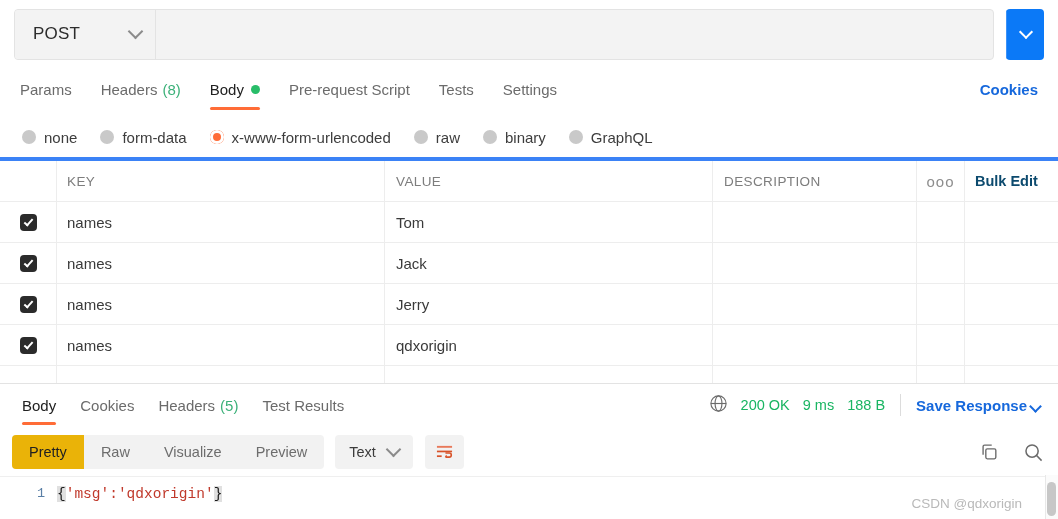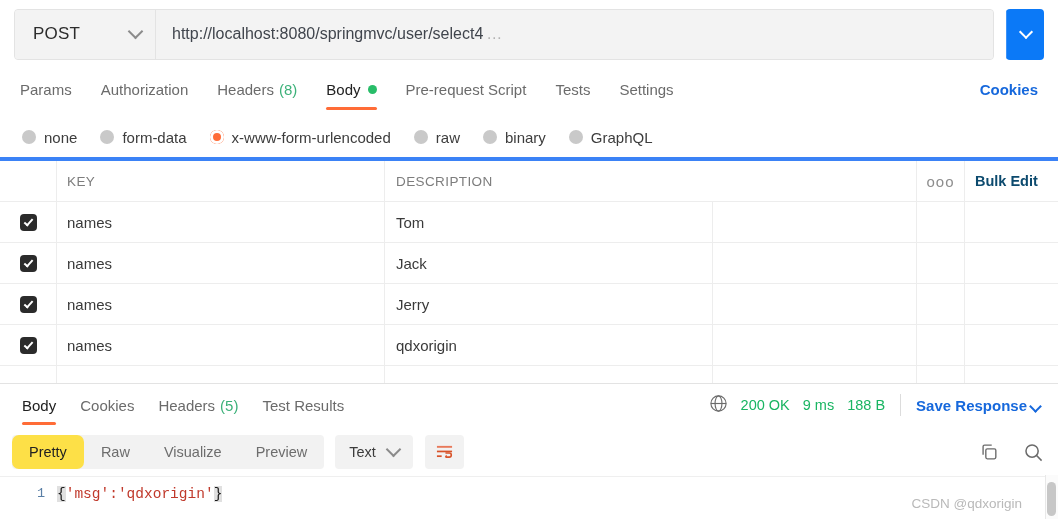--- a/index.html
+++ b/index.html
@@ -221,10 +221,6 @@
         <span class="method-label">POST</span>
         <span class="chev"></span>
       </div>
-      <div class="url-input">
-        <span>http://localhost:8080/springmvc/user/select4</span>
-          <span class="url-ell">…</span>
-      </div>
     </div>
     <div class="send-group">
       <div class="send-caret">

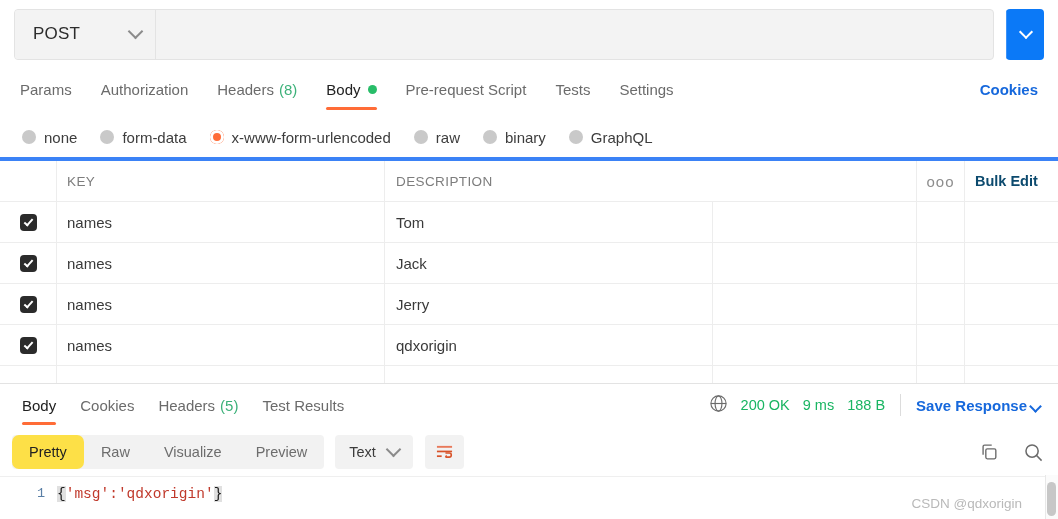--- a/index.html
+++ b/index.html
@@ -234,9 +234,6 @@
       <span>Params</span>
     </div>
     <div class="rtab">
-      <span>Authorization</span>
-    </div>
-    <div class="rtab">
       <span>Headers</span>
       <span class="count">(8)</span>
     </div>

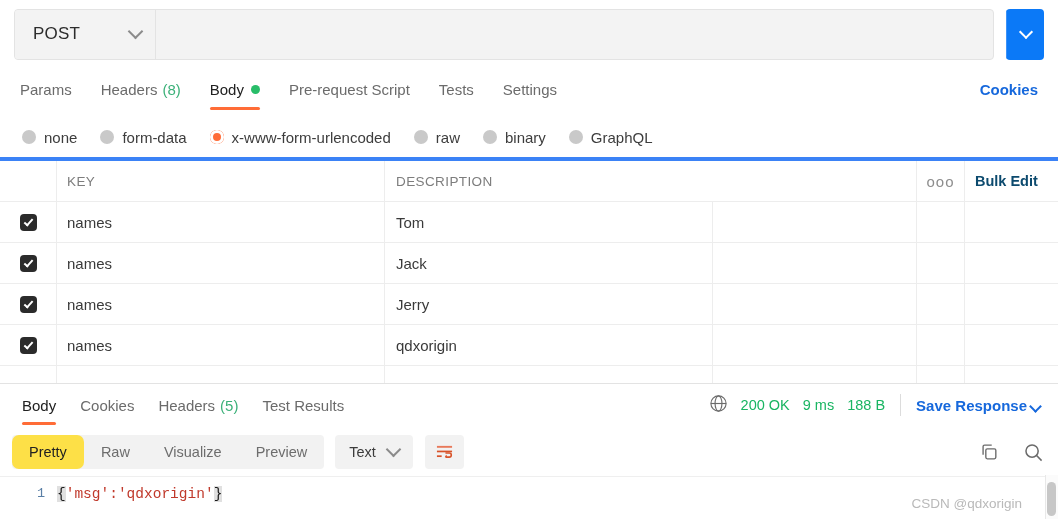--- a/index.html
+++ b/index.html
@@ -286,6 +286,9 @@
       <div class="c-key">
           <span class="hcell">KEY</span>
         </div>
+      <div class="c-val">
+          <span class="hcell">VALUE</span>
+        </div>
       <div class="c-desc">
           <span class="hcell">DESCRIPTION</span>
         </div>

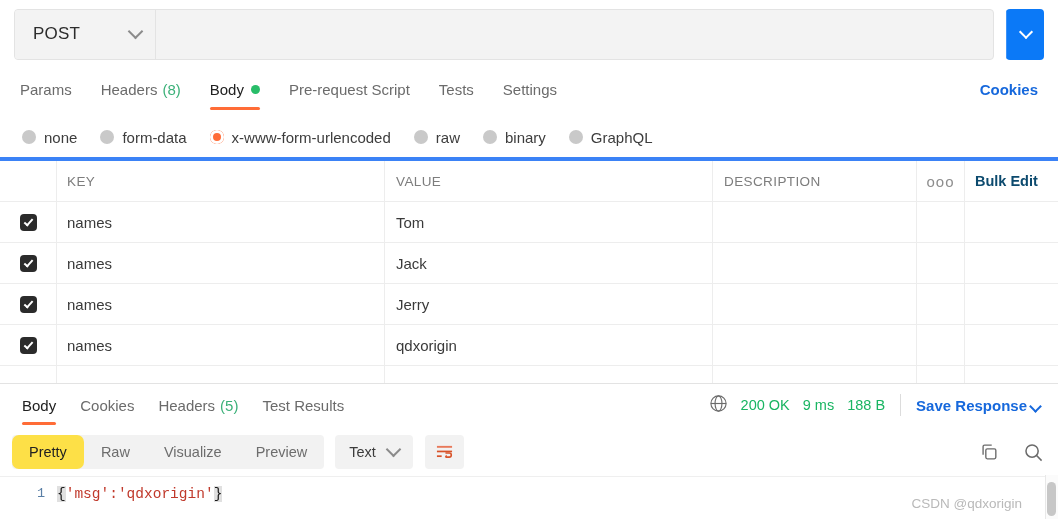--- a/index.html
+++ b/index.html
@@ -168,7 +168,7 @@
     display: flex; align-items: center; padding: 0 17px; font-size: 14.5px;
     color: #6d6d6d; cursor: pointer; white-space: nowrap;
   }
-  .seg.active { background: #fde047; color: #212121; border-radius: 7px; }
+  .seg.active { background: #eab308; color: #212121; }
   .dropbox {
     display: flex; align-items: center; height: 34px; margin-left: 11px;
     background: #f2f2f2; border-radius: 4px; padding: 0 14px; gap: 12px; cursor: pointer;

